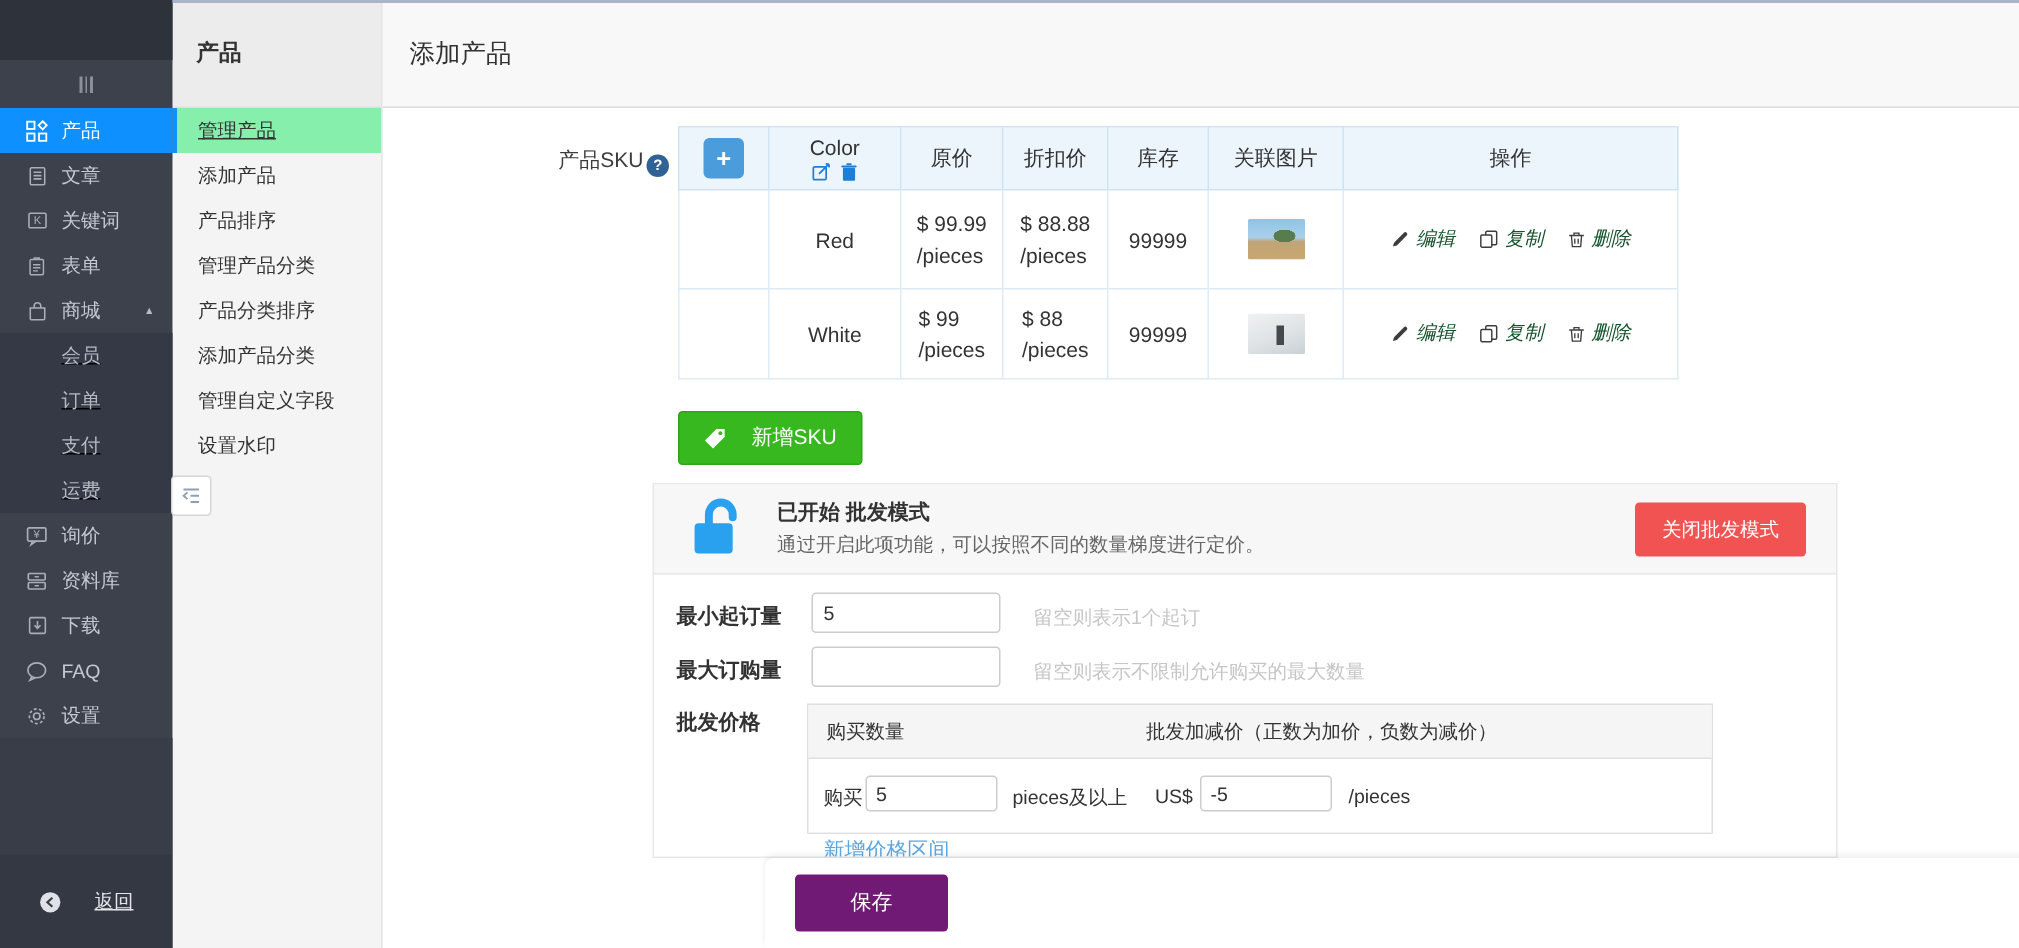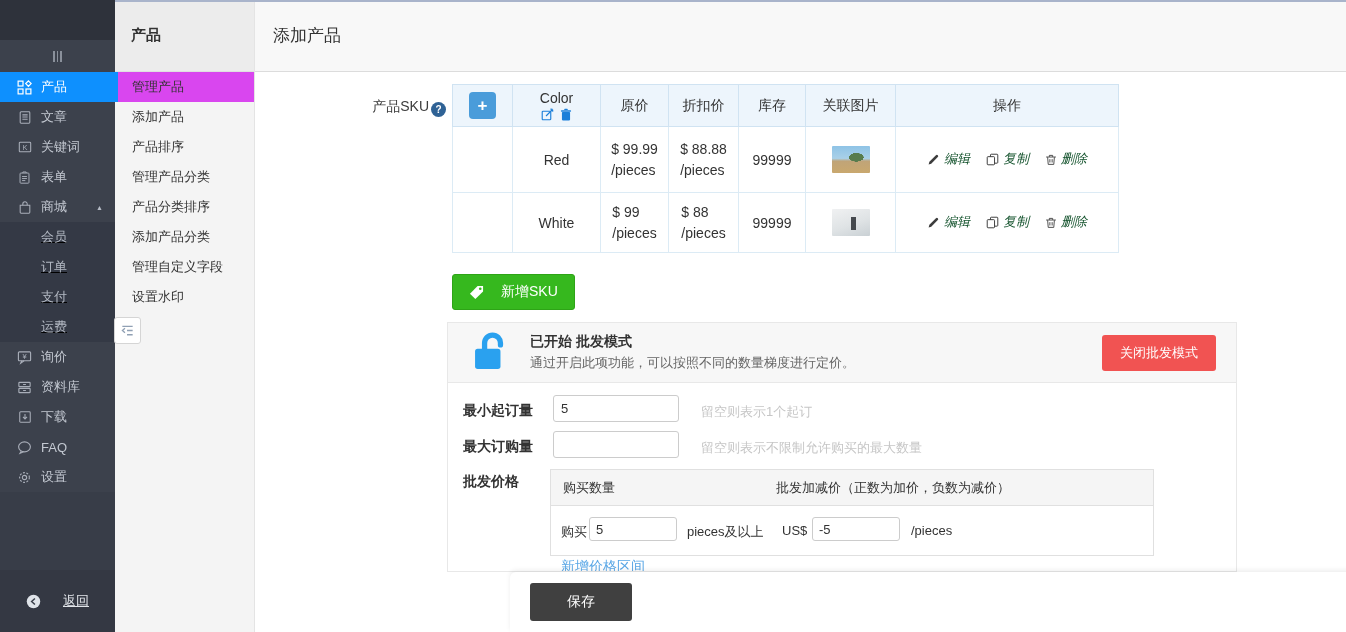--- a/index.html
+++ b/index.html
@@ -27,7 +27,7 @@
   .s2 { position:absolute; left:115px; top:0; width:140px; height:632px; background:#f4f4f4; border-right:1px solid #e4e4e4; z-index:7; }
   .s2-head { height:72px; background:#ececec; border-bottom:1px solid #e0e0e0; display:flex; align-items:center; padding-left:16px; font-size:15px; font-weight:bold; color:#333; }
   .s2-item { height:30px; display:flex; align-items:center; padding-left:17px; font-size:13px; color:#333; cursor:pointer; white-space:nowrap; }
-  .s2-item.active { background:#d946ef; border-left:3px solid #0e90fe; padding-left:14px; }
+  .s2-item.active { background:#86efac; border-left:3px solid #0e90fe; padding-left:14px;text-decoration:underline; }
   .s2-toggle { position:absolute; left:114px; top:317px; width:27px; height:27px; background:#fff; border:1px solid #d5d5d5; border-radius:3px; display:flex; align-items:center; justify-content:center; cursor:pointer; z-index:9; }
 
   

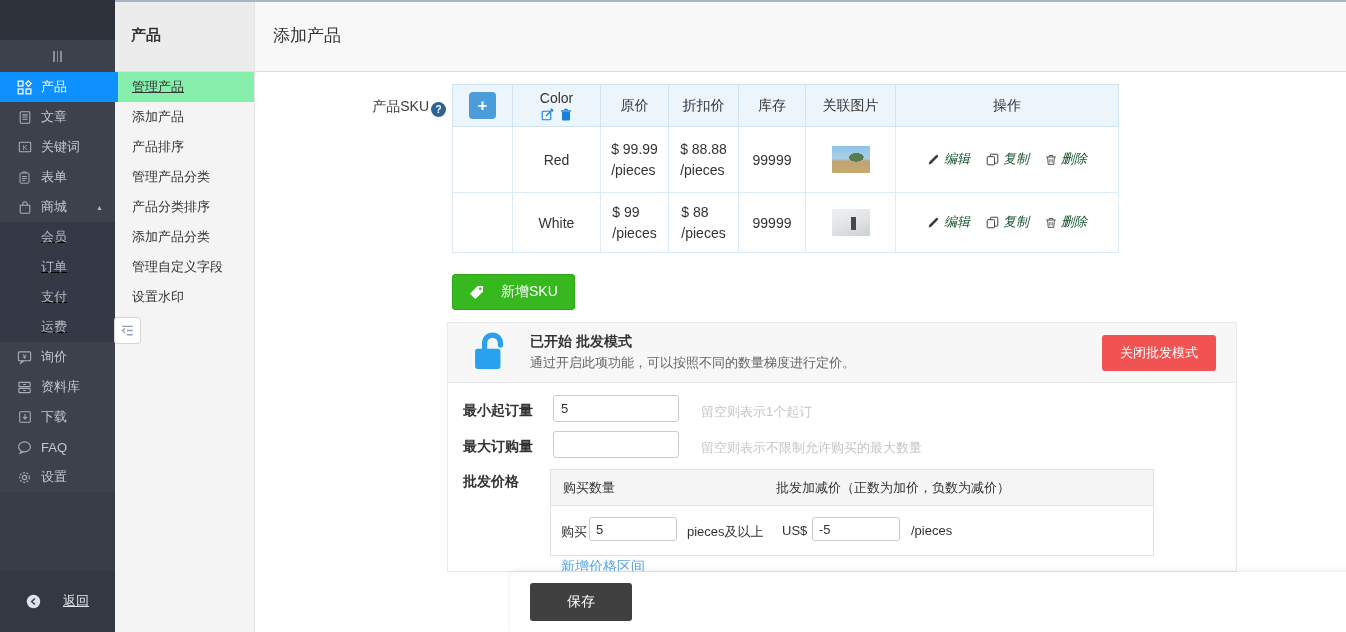--- a/index.html
+++ b/index.html
@@ -57,7 +57,7 @@
   .add-sku { position:absolute; left:197px; top:274px; height:36px; padding:0 16px; background:#36b81e; border:1px solid #2ea417; border-radius:3px; color:#fff; font-size:14px; display:inline-flex; align-items:center; gap:17px; cursor:pointer; }
 
   
-  .panel { position:absolute; left:192px; top:322px; width:790px; height:250px; background:#fff; border:1px solid #e8e8e8; overflow:hidden; }
+  .panel { position:absolute; left:180px; top:322px; width:790px; height:250px; background:#fff; border:1px solid #e8e8e8; overflow:hidden; }
   .panel-head { position:relative; height:60px; background:#f7f7f7; border-bottom:1px solid #e8e8e8; }
   .lock { position:absolute; left:26px; top:8px; }
   .ph-title { position:absolute; left:82px; top:10px; font-size:14px; font-weight:bold; color:#333; }

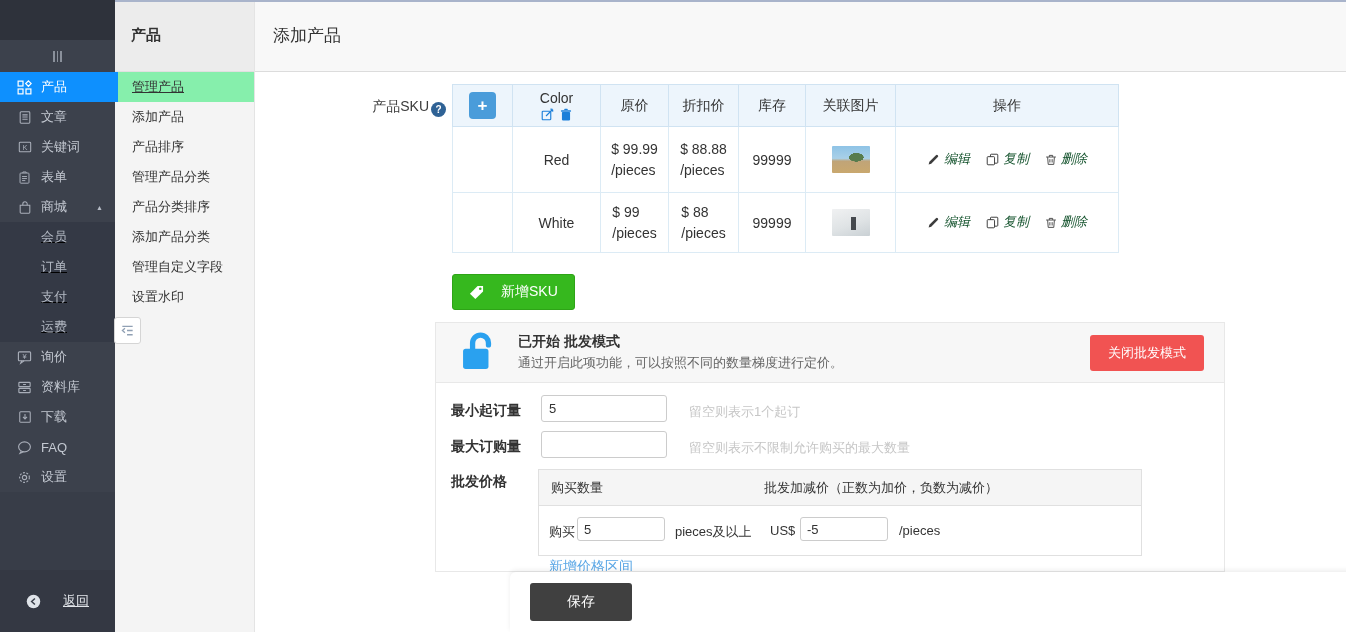--- a/index.html
+++ b/index.html
@@ -76,7 +76,7 @@
 
   
   .footer { position:absolute; left:255px; top:572px; width:1091px; height:60px; background:#fff; border-top-left-radius:6px; box-shadow:0 -2px 5px rgba(0,0,0,0.07); z-index:10; }
-  .save-btn { position:absolute; left:20px; top:11px; width:102px; height:38px; background:#404040; border:none; border-radius:3px; color:#fff; font-size:14px; cursor:pointer; }
+  .save-btn { position:absolute; left:20px; top:11px; width:102px; height:38px; background:#701a75; border:none; border-radius:3px; color:#fff; font-size:14px; cursor:pointer; }
   svg { display:block; }
 </style>
 </head>

